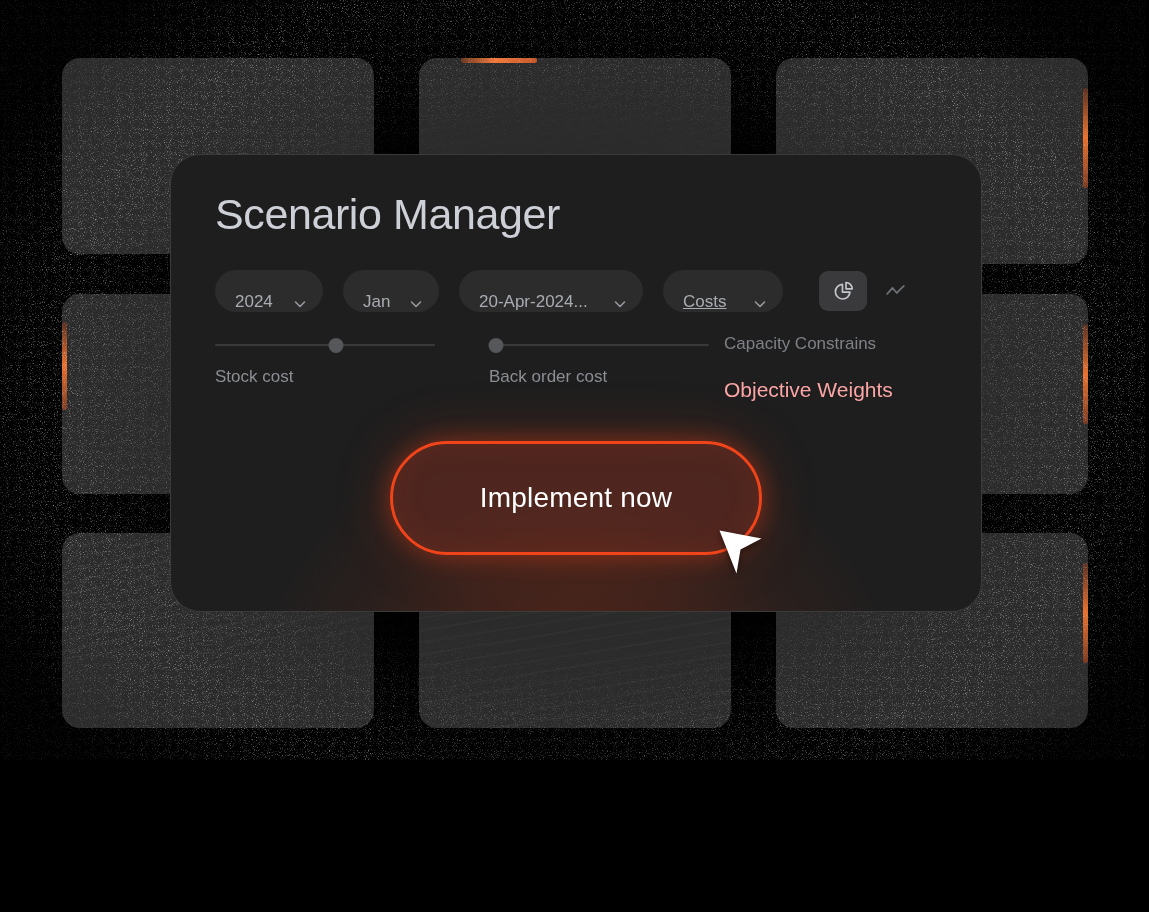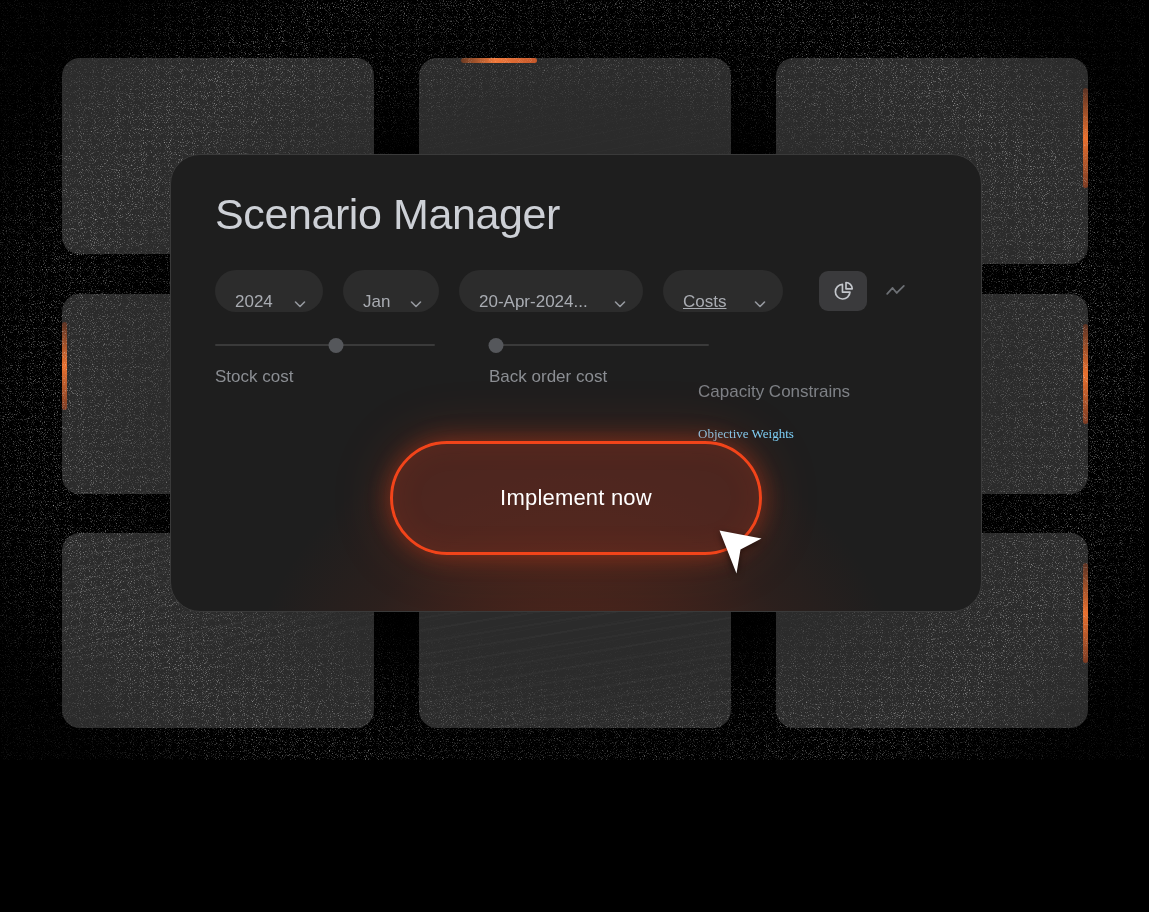--- a/index.html
+++ b/index.html
@@ -247,9 +247,8 @@
 
   .side-labels {
     position: absolute;
-    left: 483px;
+    left: 509px;
     top: -4px;
-    margin-top: 48px;
   }
   .side-label-1 {
     font-size: 17px;

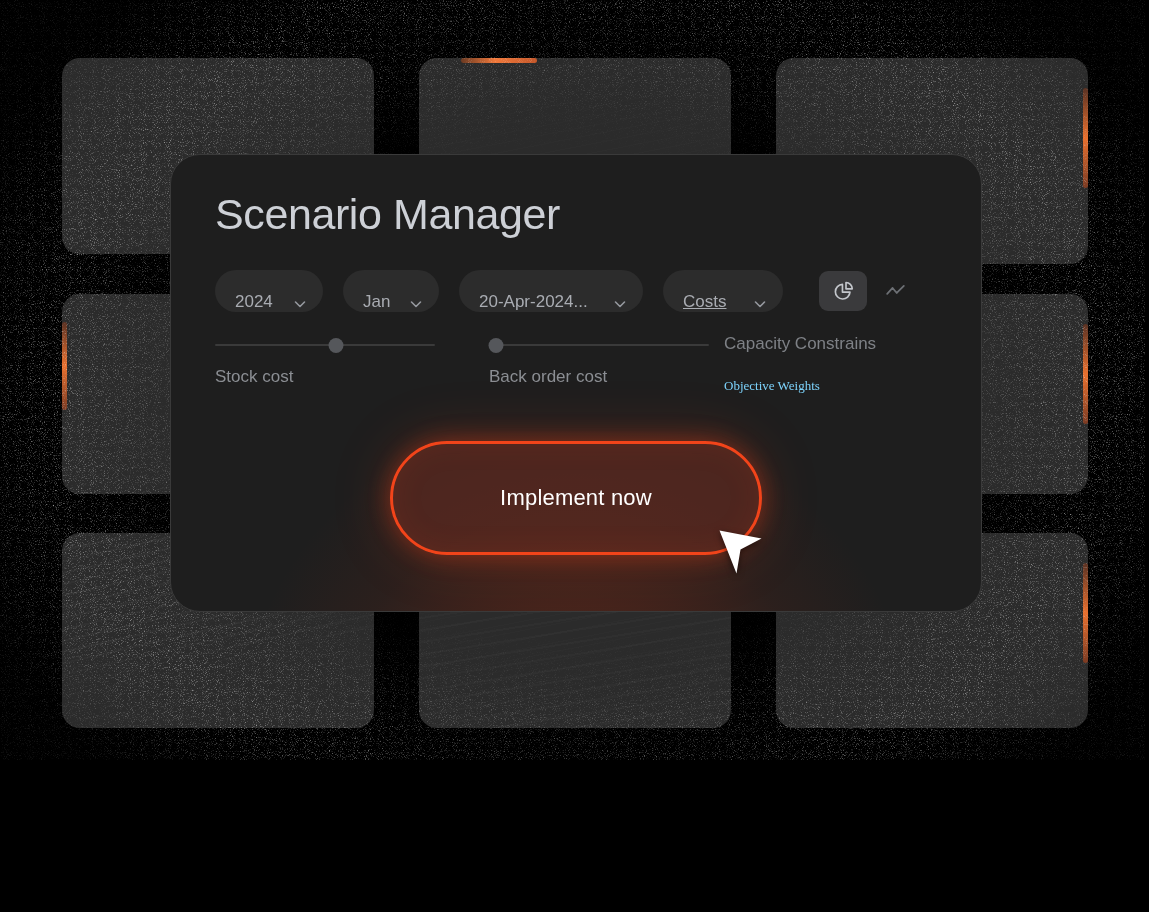--- a/index.html
+++ b/index.html
@@ -255,10 +255,9 @@
     color: #7e8186;
   }
   .side-label-2 {
-    font-size: 13px;
-    color: #7dd3fc;
+    font-size: 21px;
+    color: #fca5a5;
     margin-top: 24px;
-    font-family: Liberation Serif, serif;
   }
 
   

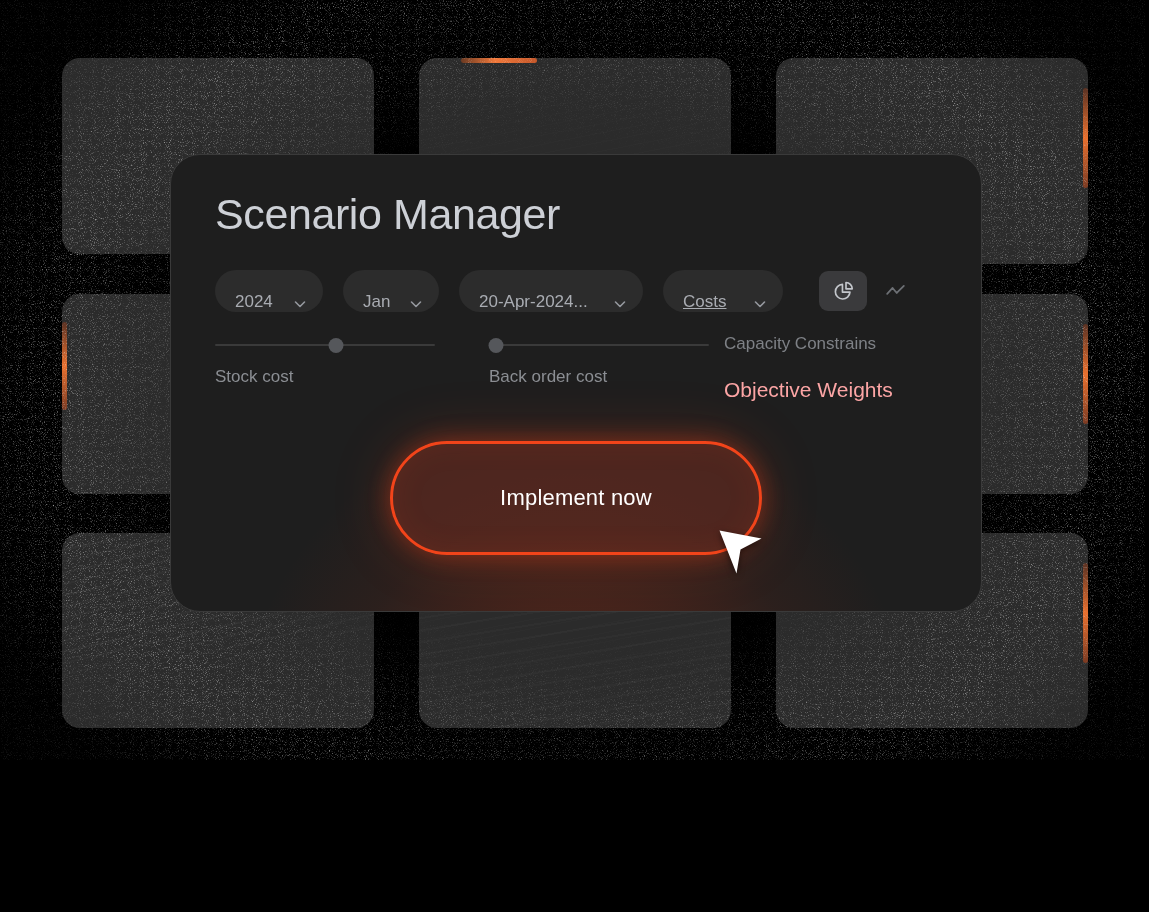--- a/index.html
+++ b/index.html
@@ -281,7 +281,7 @@
     align-items: center;
     justify-content: center;
     color: #ffffff;
-    font-size: 22px;
+    font-size: 28px;
     letter-spacing: 0.2px;
     box-shadow:
       0 0 24px rgba(242,68,26,0.40),

